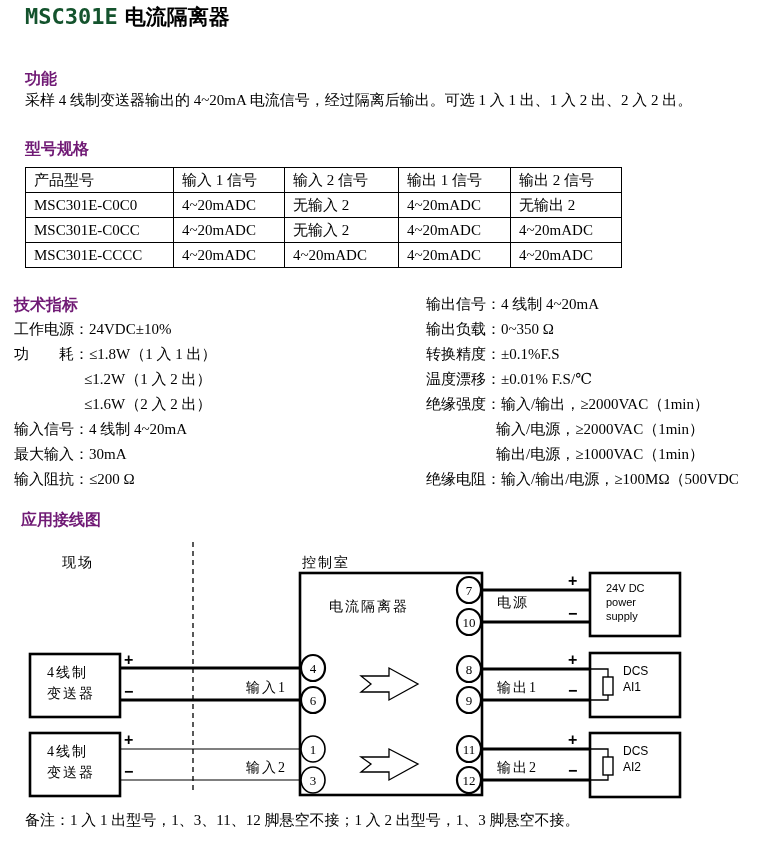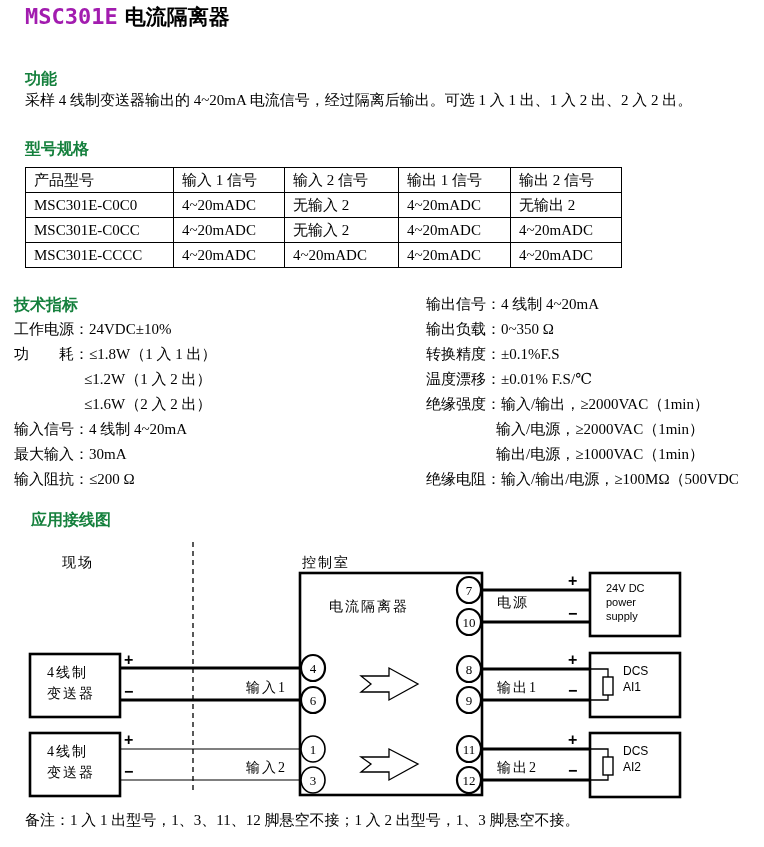--- a/index.html
+++ b/index.html
@@ -6,7 +6,7 @@
   .page{position:relative;width:764px;height:847px;background:#fff;overflow:hidden;
         font-family:"Liberation Serif","DejaVu Serif",serif;color:#000;}
   .abs{position:absolute;}
-  .title-model{color:#a21caf;font-family:"DejaVu Sans Mono","Liberation Mono",monospace;
+  .title-model{color:#14532d;font-family:"DejaVu Sans Mono","Liberation Mono",monospace;
                font-weight:bold;font-size:22px;letter-spacing:0px;margin-top:32px;}
   .title-name{color:#000;font-family:"Liberation Sans","DejaVu Sans",sans-serif;
               font-weight:bold;font-size:21px;margin-left:7px;}

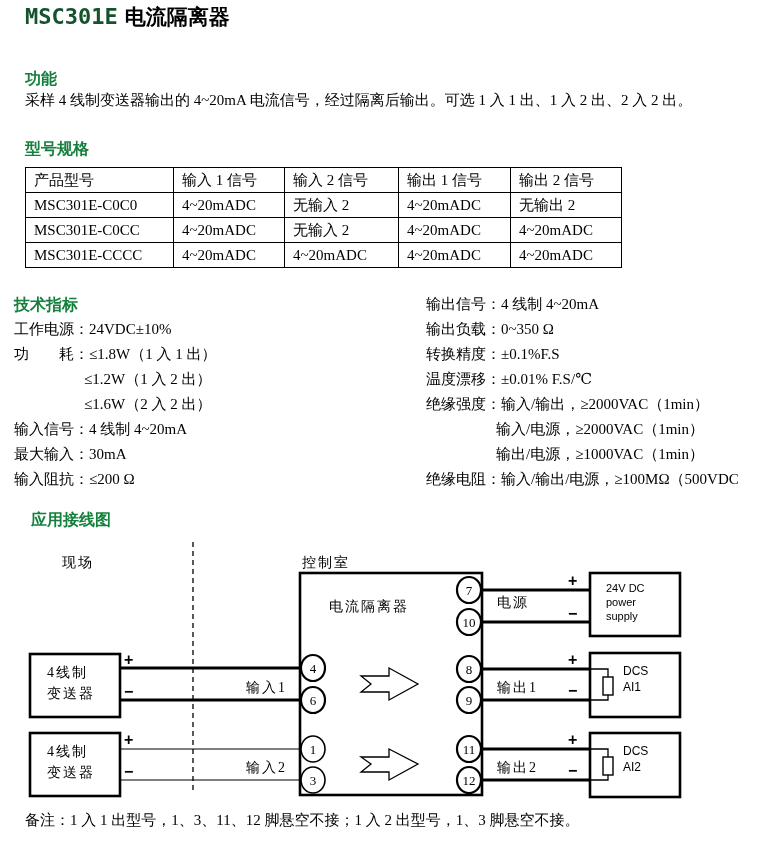--- a/index.html
+++ b/index.html
@@ -10,7 +10,7 @@
                font-weight:bold;font-size:22px;letter-spacing:0px;margin-top:32px;}
   .title-name{color:#000;font-family:"Liberation Sans","DejaVu Sans",sans-serif;
               font-weight:bold;font-size:21px;margin-left:7px;}
-  .h-blue{color:#15803d;font-family:"Liberation Sans","DejaVu Sans",sans-serif;
+  .h-blue{color:#701a75;font-family:"Liberation Sans","DejaVu Sans",sans-serif;
           font-weight:bold;font-size:16px;}
   .body-text{font-size:15px;white-space:nowrap;}
   table.models{border-collapse:collapse;font-size:15px;}

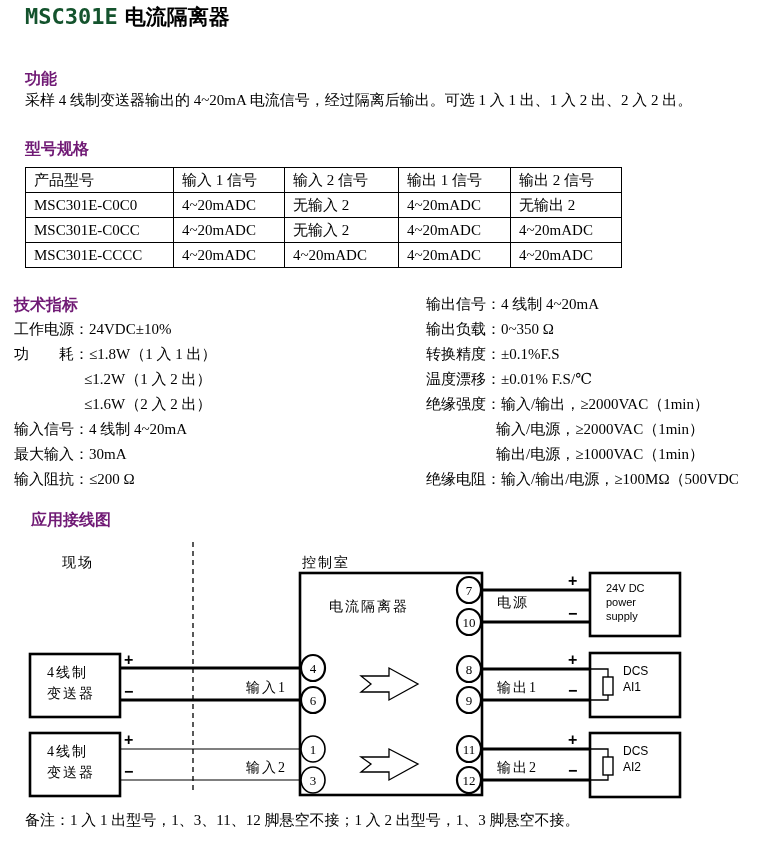--- a/index.html
+++ b/index.html
@@ -106,7 +106,7 @@
       </div>
   </div>
 
-  <div class="abs h-blue" style="left:31px;top:510px;text-align:right;">应用接线图</div>
+  <div class="abs h-blue" style="left:21px;top:510px;text-align:right;">应用接线图</div>
 
   <svg class="abs" style="left:0;top:540px;" width="764" height="265" viewBox="0 0 764 265">
 

